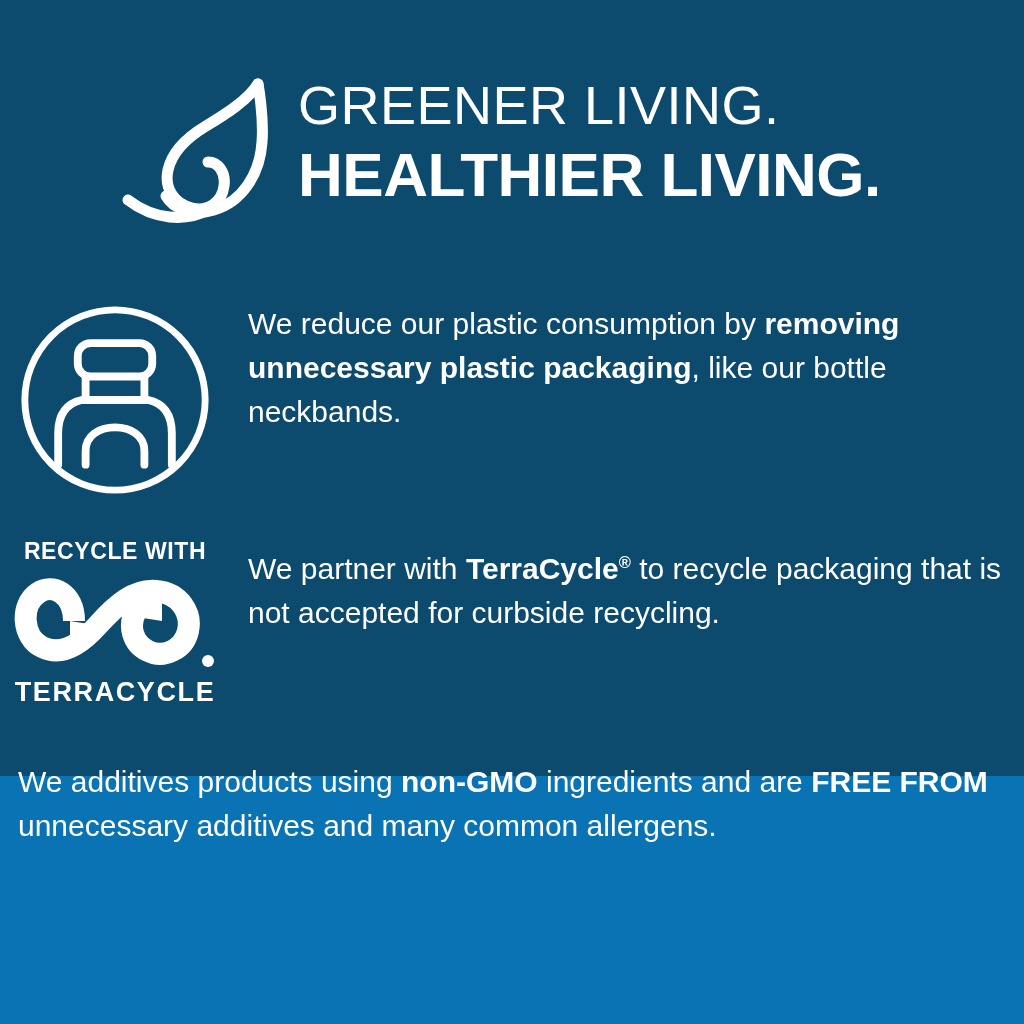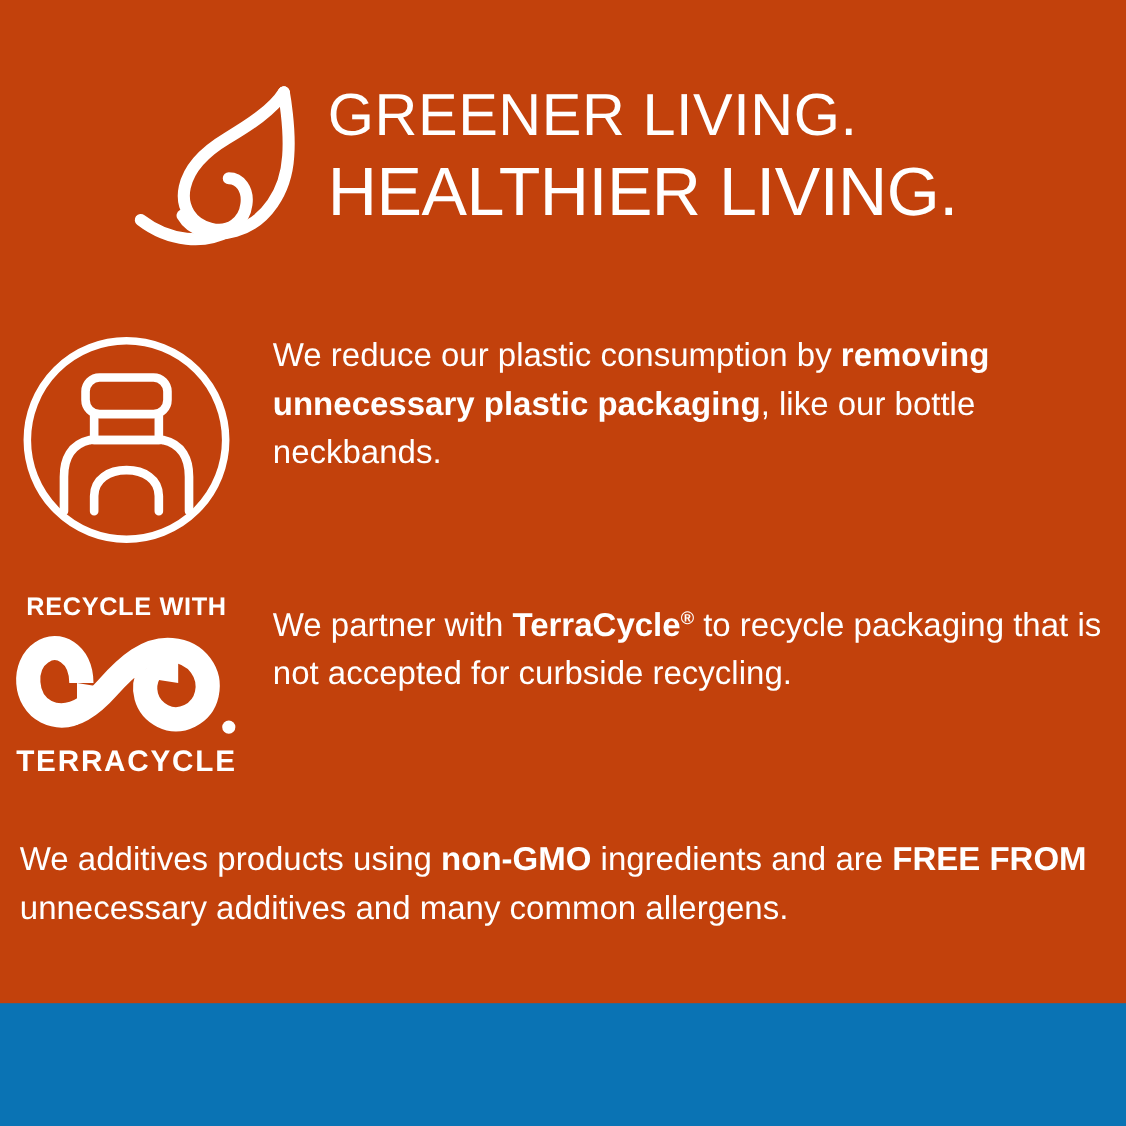--- a/index.html
+++ b/index.html
@@ -18,8 +18,8 @@
   .poster {
     position: relative;
     width: 1024px;
-    height: 912px;
-    background: #c2410c;
+    height: 776px;
+    background: #0c4a6e;
     box-sizing: border-box;
   }
 

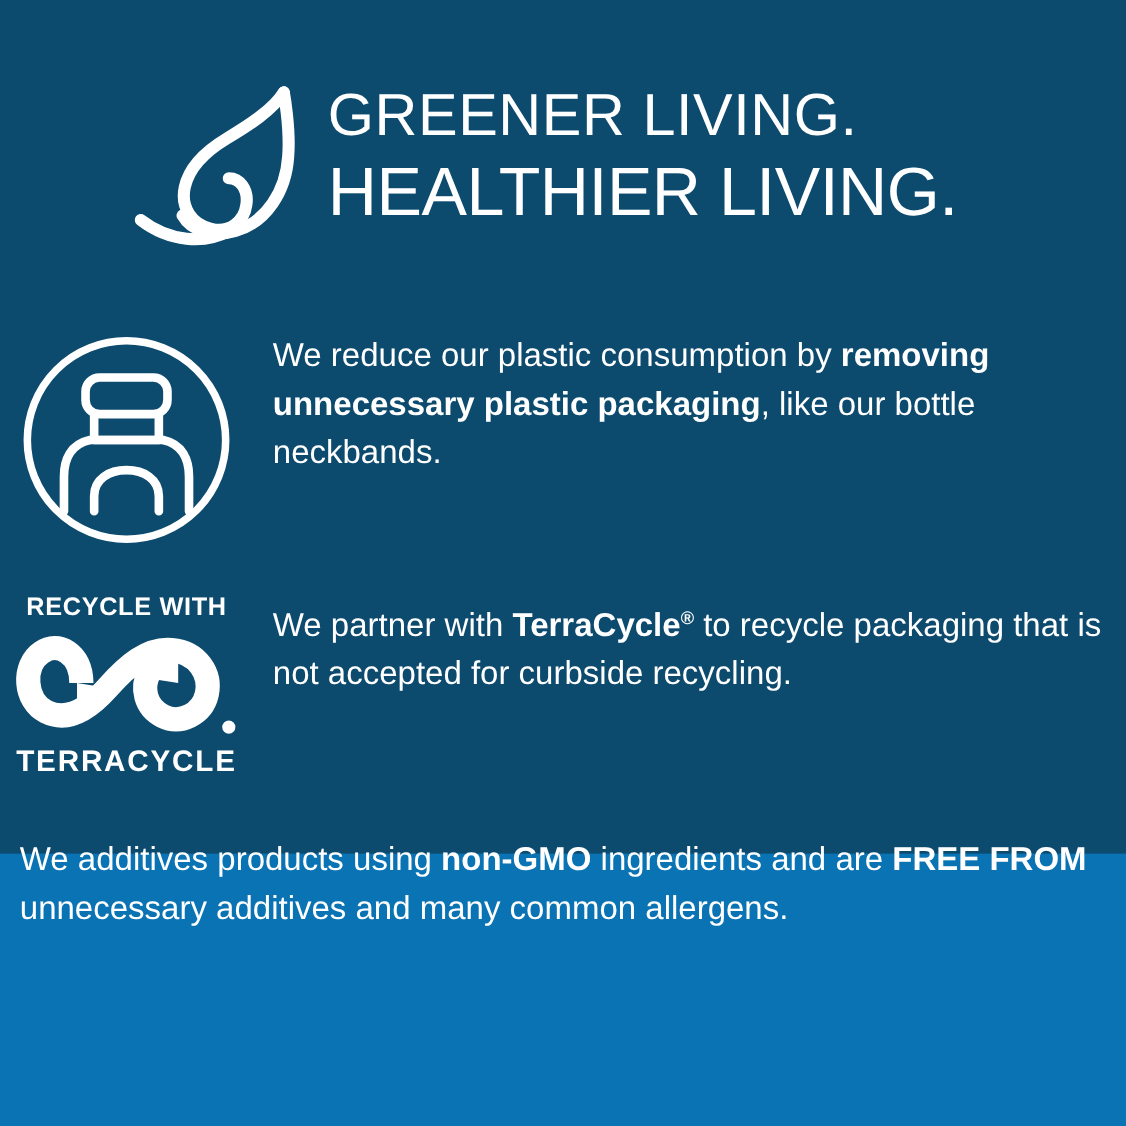--- a/index.html
+++ b/index.html
@@ -58,7 +58,7 @@
   .headline-bottom {
     color: #ffffff;
     font-size: 62px;
-    font-weight: 400;
+    font-weight: 700;
     letter-spacing: -0.5px;
     line-height: 1.0;
     margin-top: 12px;

